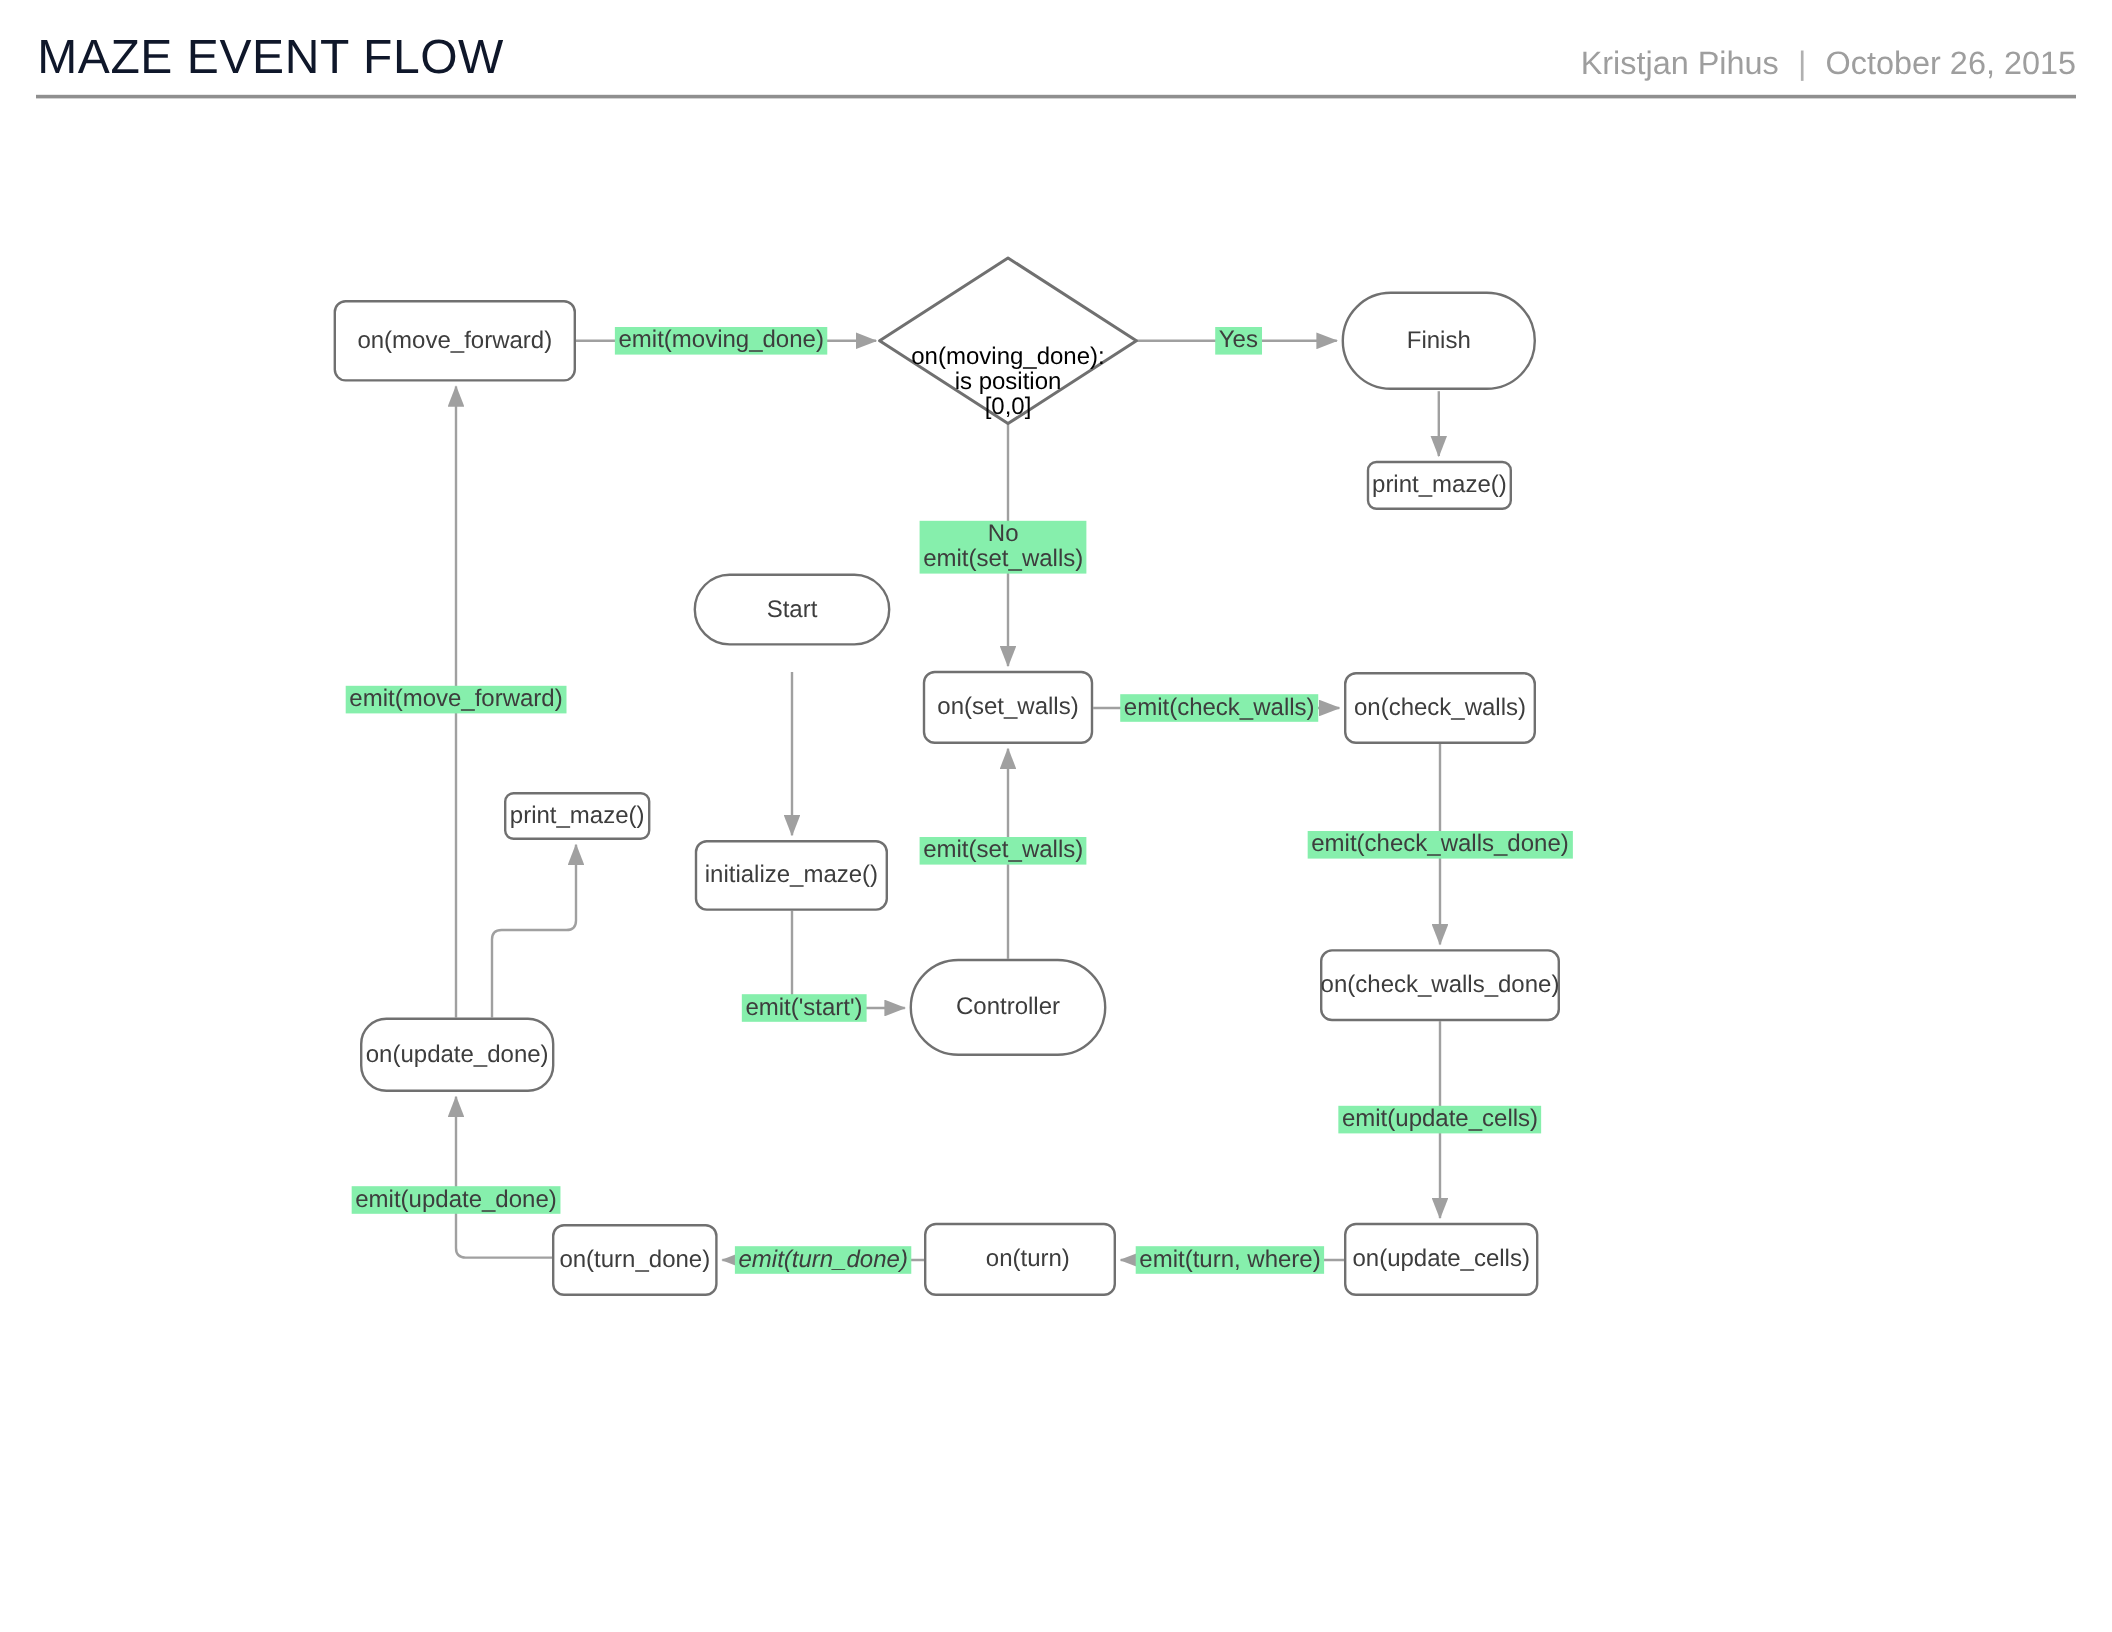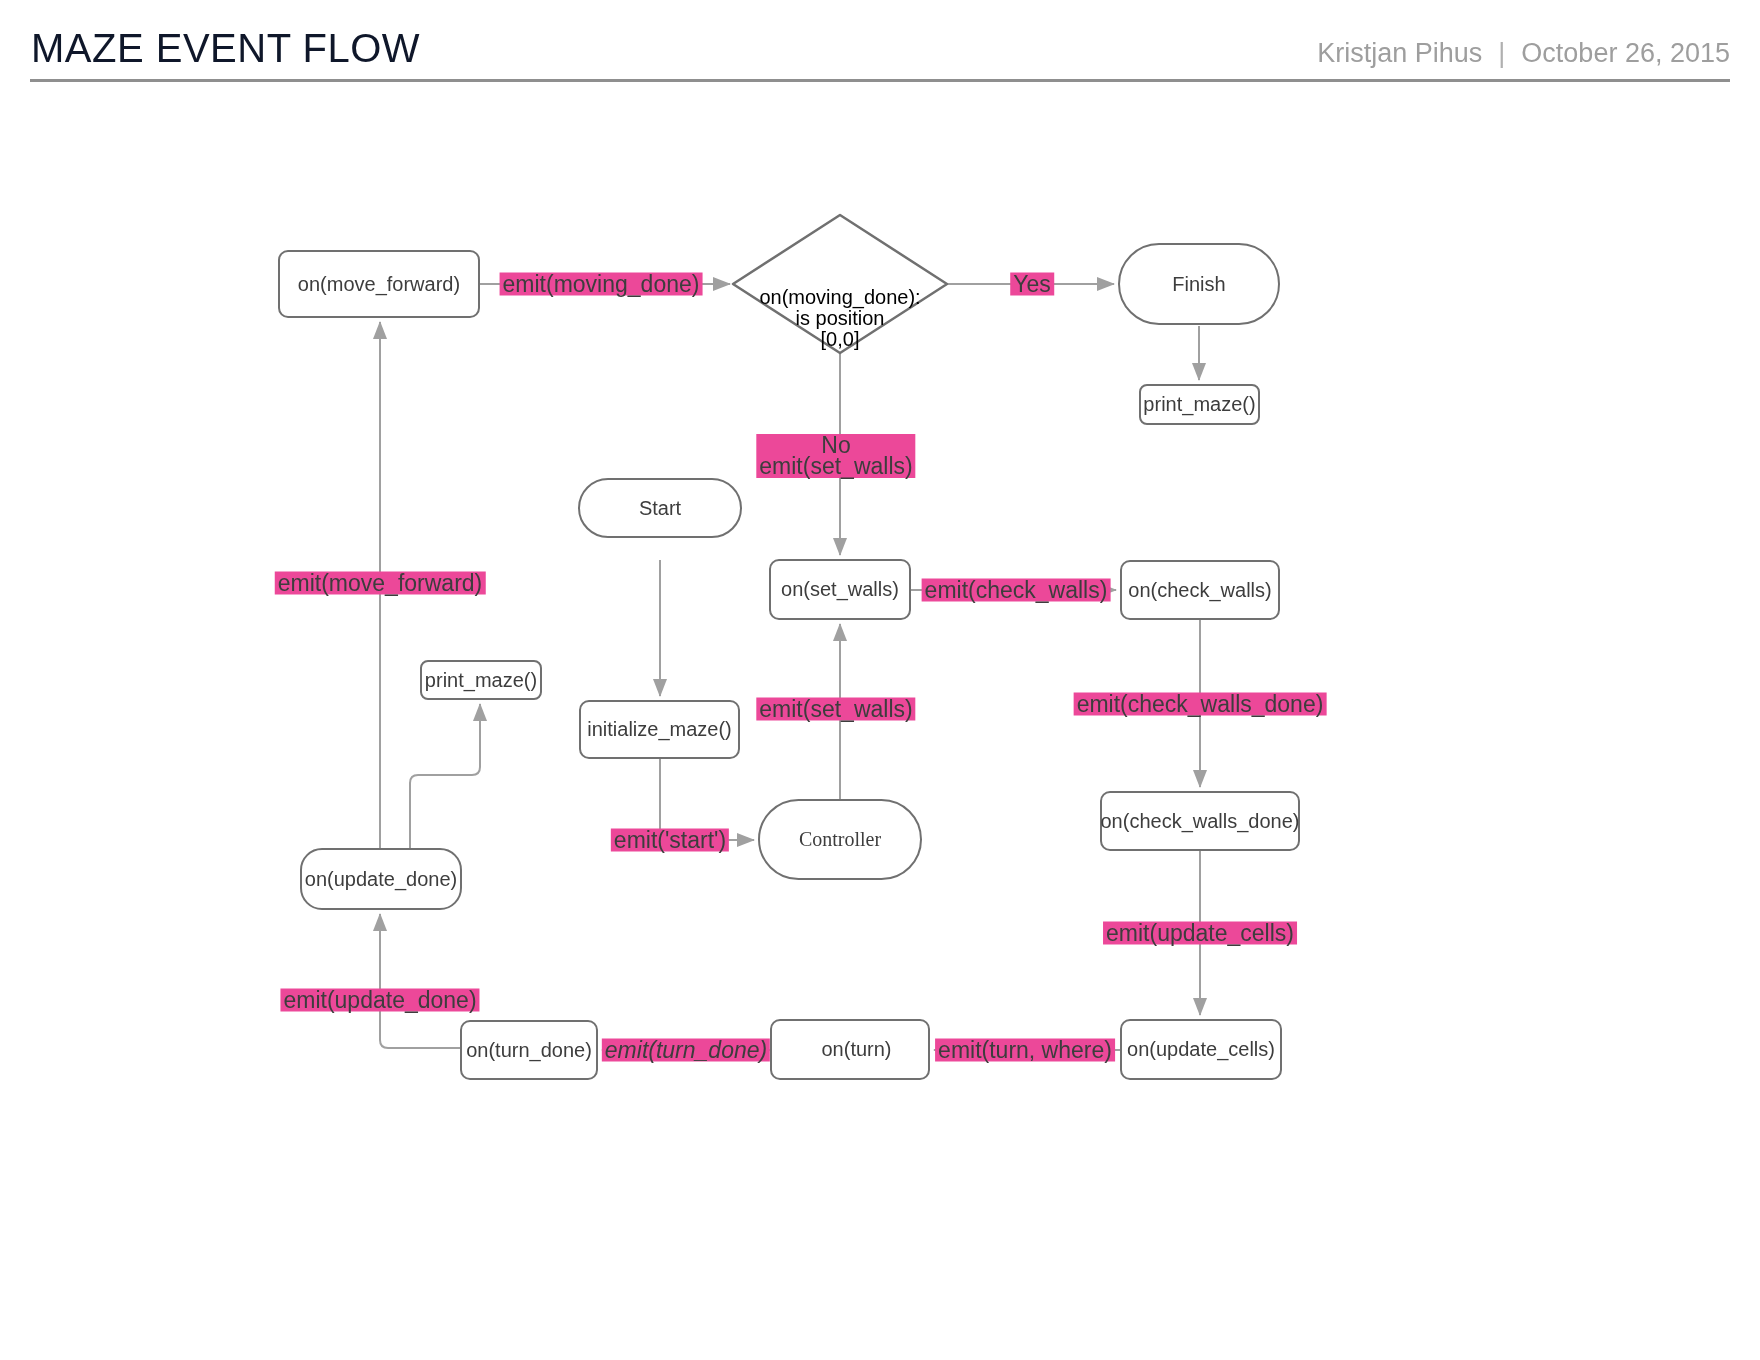--- a/index.html
+++ b/index.html
@@ -37,8 +37,8 @@
   
   .edge-label{
     position:absolute;transform:translate(-50%,-50%);
-    background:#ec4899;padding:1px 3px;
-    font-size:23px;color:#3d3d3d;white-space:nowrap;text-align:center;line-height:21px;
+    background:#86efac;padding:1px 3px;
+    font-size:20px;color:#3d3d3d;white-space:nowrap;text-align:center;line-height:21px;
   }
 </style>
 </head>

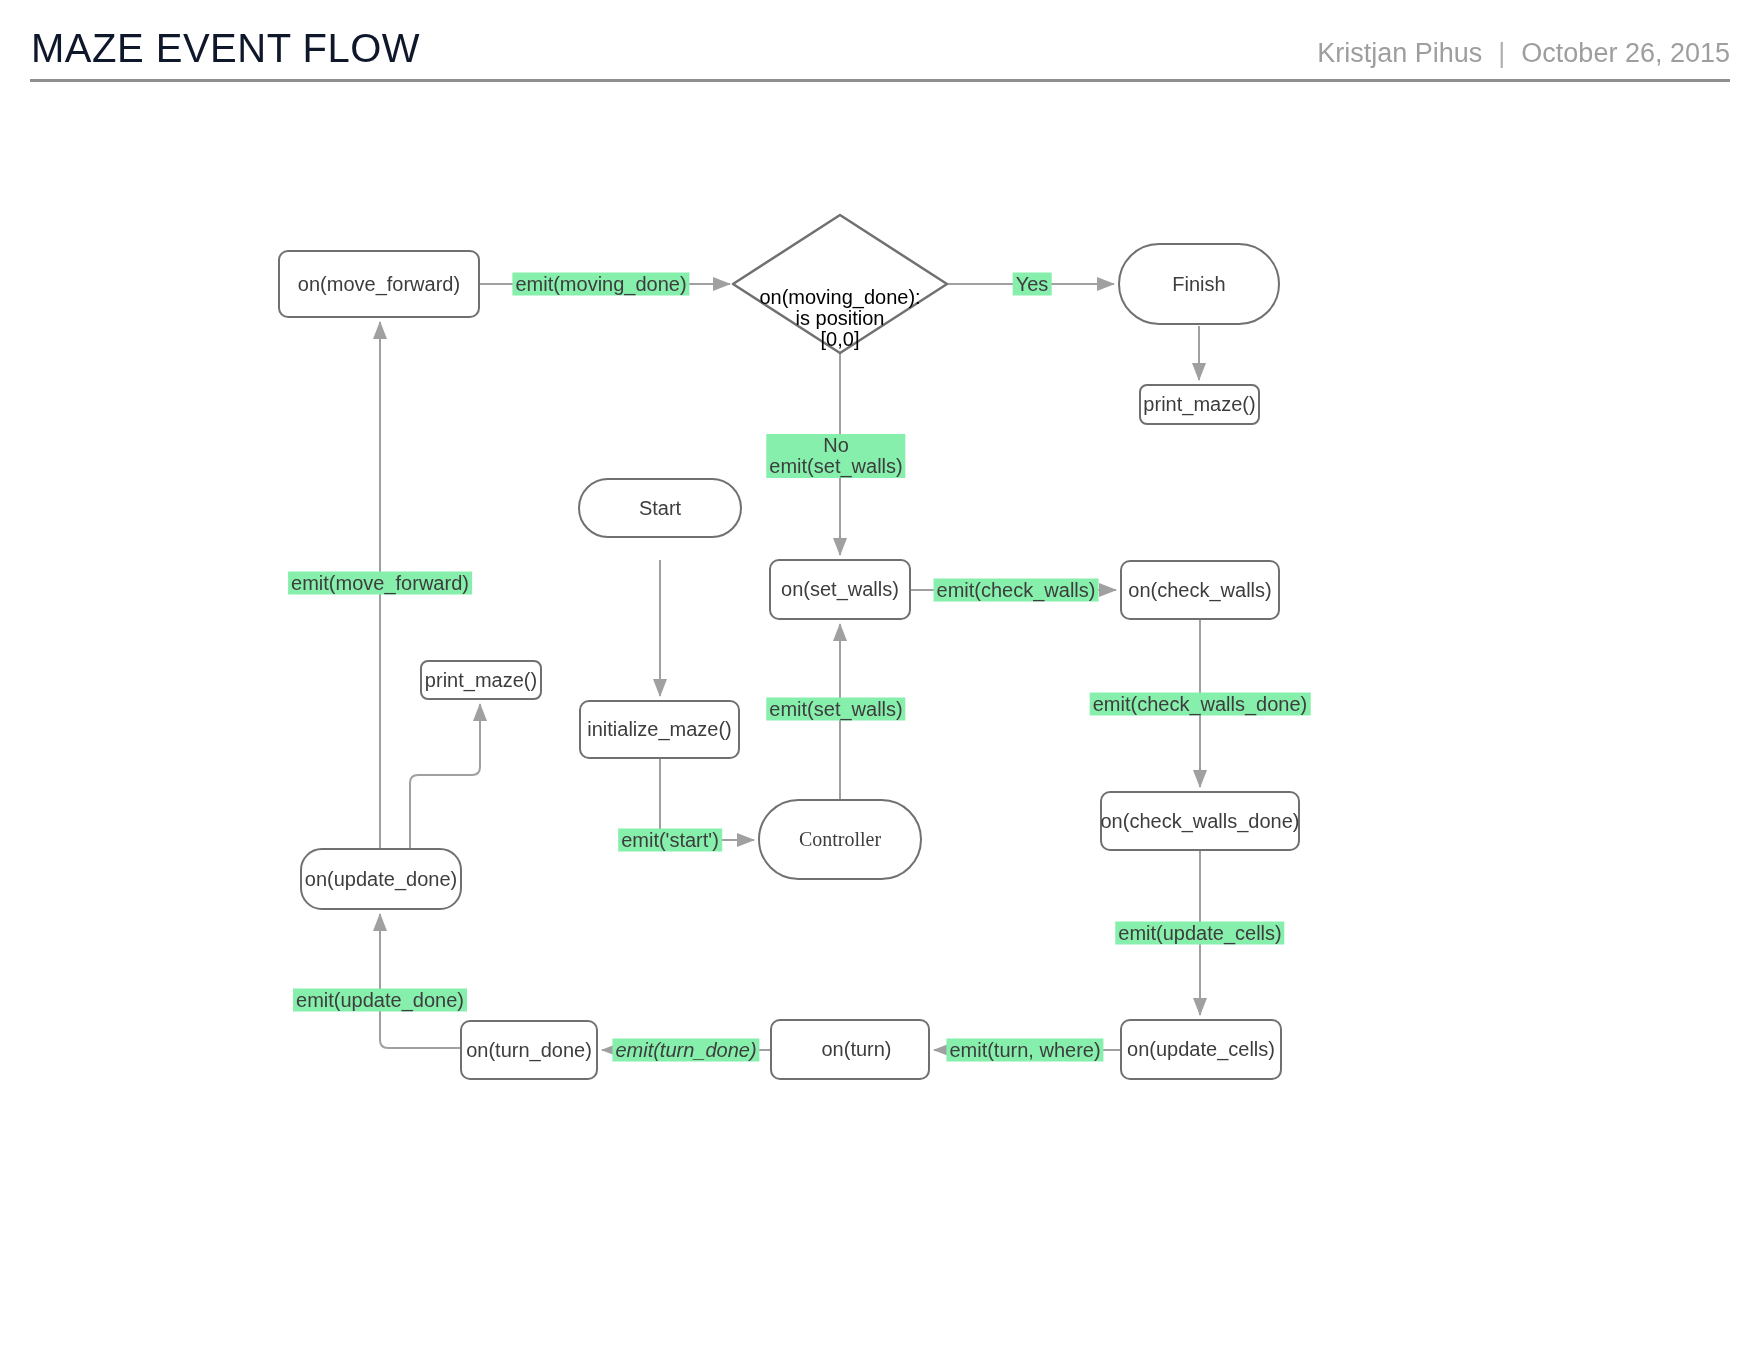--- a/index.html
+++ b/index.html
@@ -94,7 +94,7 @@
 
   <div class="node" style="left:579px;top:700px;width:161px;height:59px;">initialize_maze()</div>
 
-  <div class="node stadium" style="left:758px;top:799px;width:164px;height:81px;font-family:Liberation Serif, serif;">Controller</div>
+  <div class="node stadium" style="left:758px;top:799px;width:164px;height:81px;">Controller</div>
 
   <div class="node" style="left:769px;top:559px;width:142px;height:61px;">on(set_walls)</div>
 

